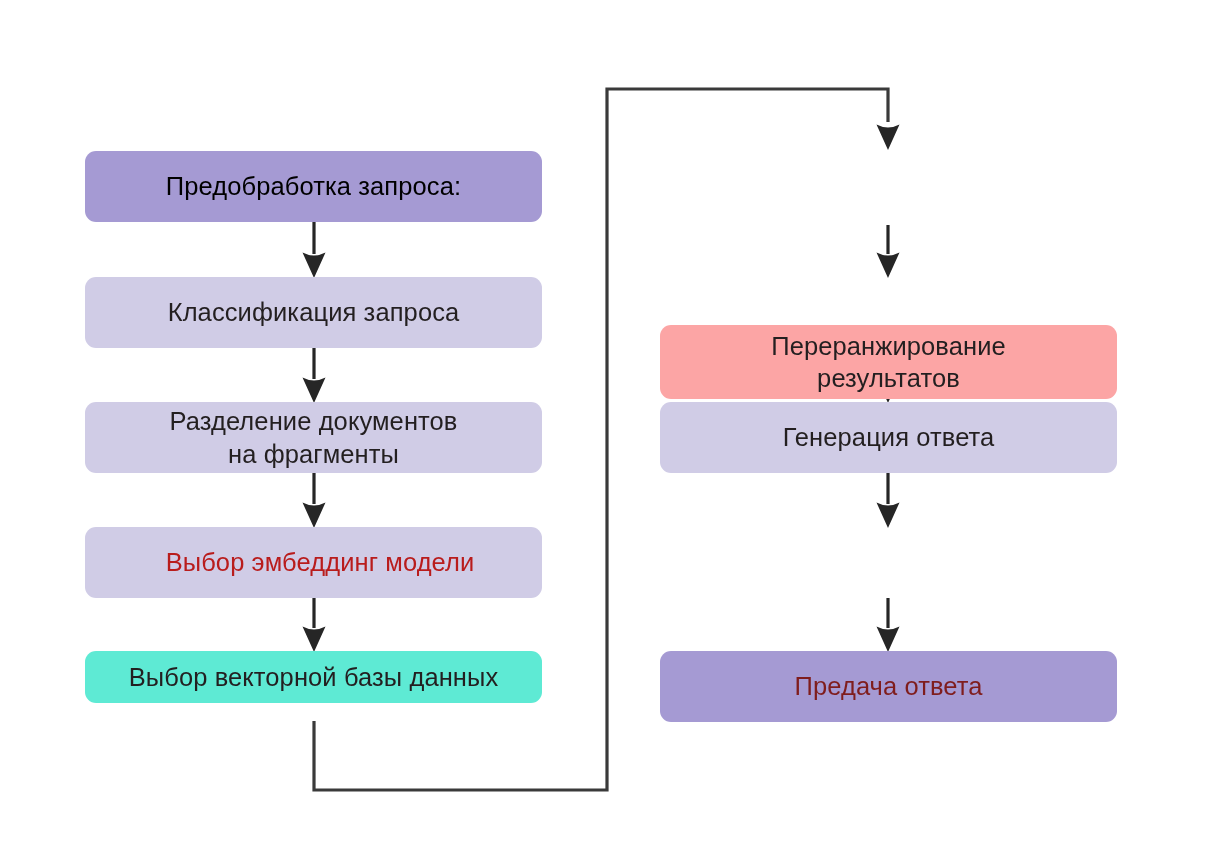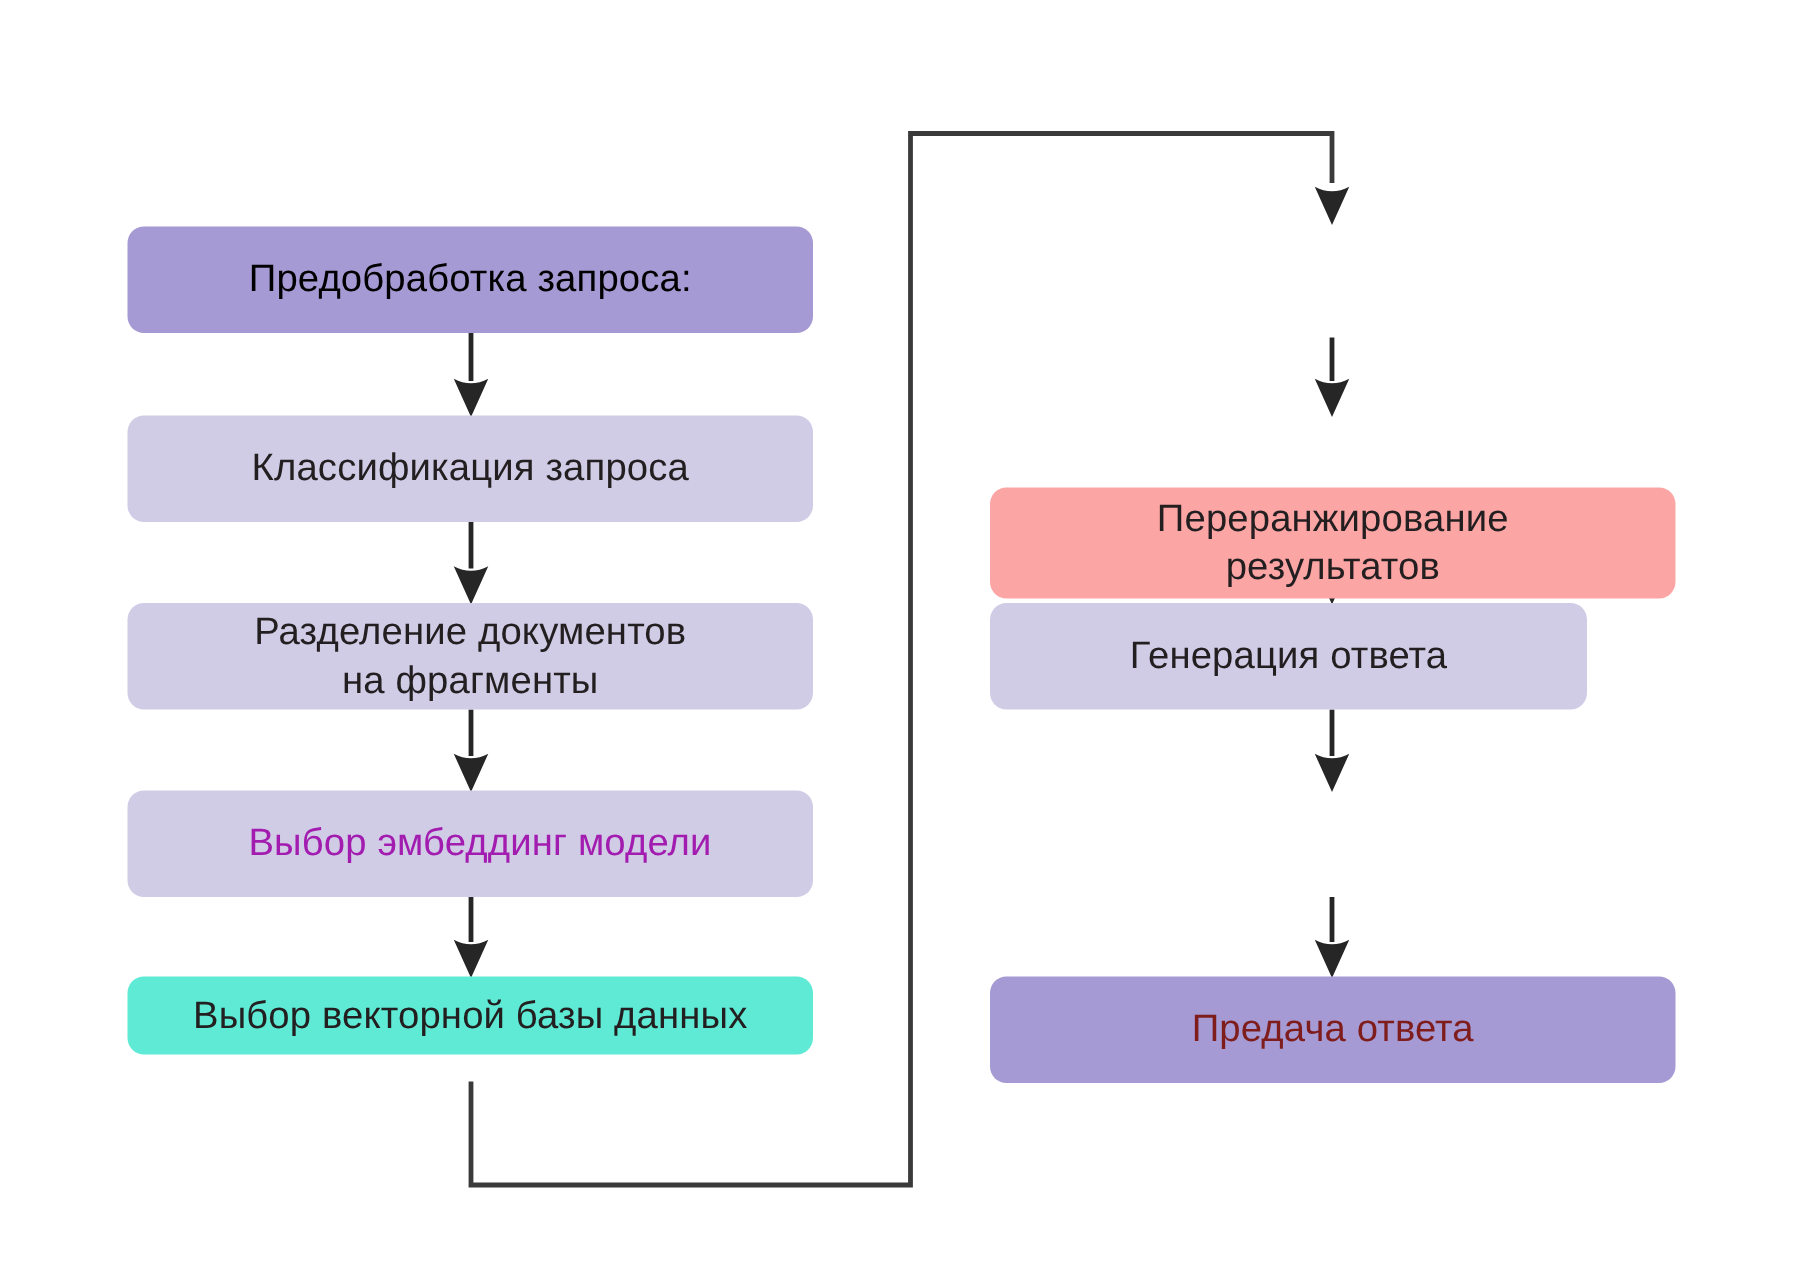--- a/index.html
+++ b/index.html
@@ -131,7 +131,7 @@
 результатов</span>
   </div>
 
-  <div class="node-box" style="left: 660px; top: 402px; width: 398px; height: 71px; background: rgb(208, 204, 230); color: rgb(35, 31, 32);">
+  <div class="node-box" style="left: 660px; top: 402px; width: 457px; height: 71px; background: rgb(208, 204, 230); color: rgb(35, 31, 32);">
     <span class="node-label">Генерация ответа</span>
   </div>
 

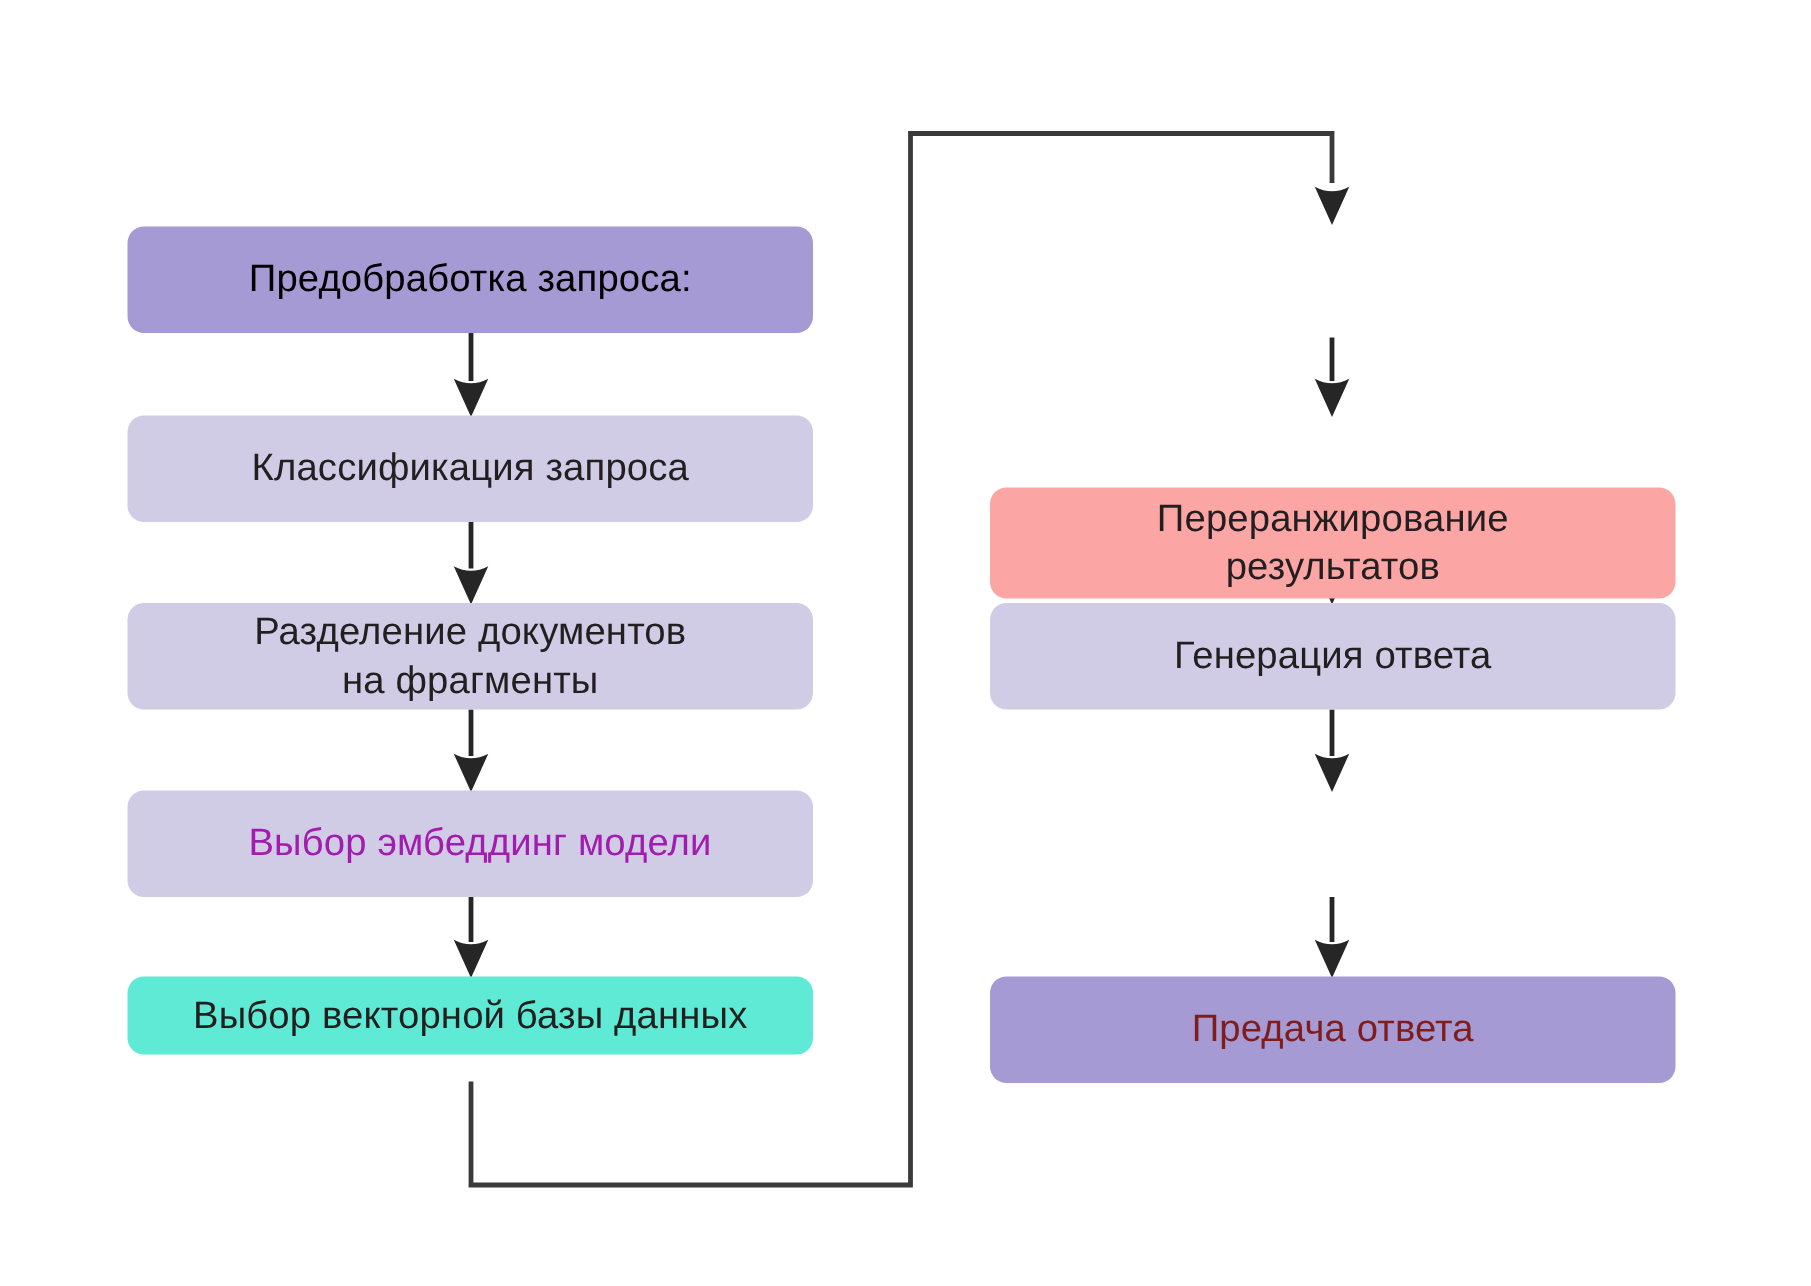--- a/index.html
+++ b/index.html
@@ -117,7 +117,7 @@
 на фрагменты</span>
   </div>
 
-  <div class="node-box" style="left: 85px; top: 527px; width: 457px; height: 71px; background: rgb(208, 204, 230); color: #a21caf; padding-left: 23px;">
+  <div class="node-box" style="left: 85px; top: 527px; width: 457px; height: 71px; background: rgb(208, 204, 230); color: #b91c1c; padding-left: 23px;">
     <span class="node-label">Выбор эмбеддинг модели</span>
   </div>
 

